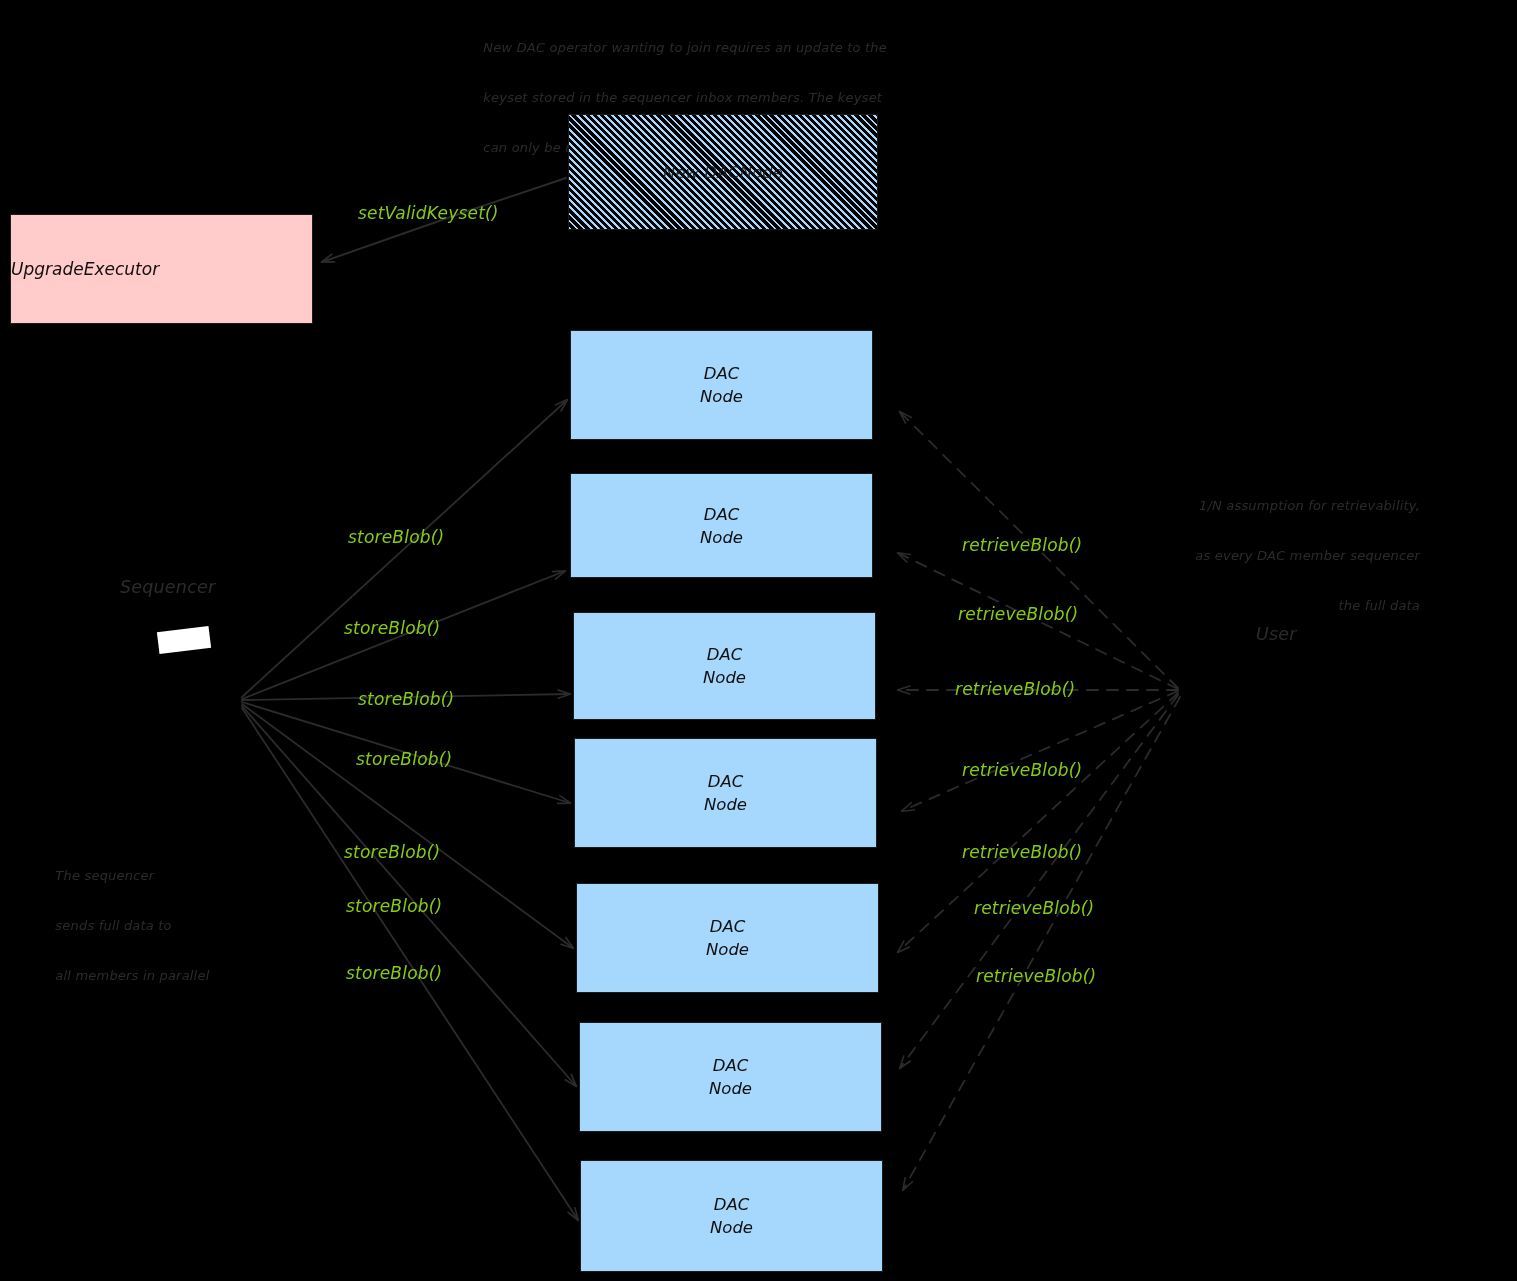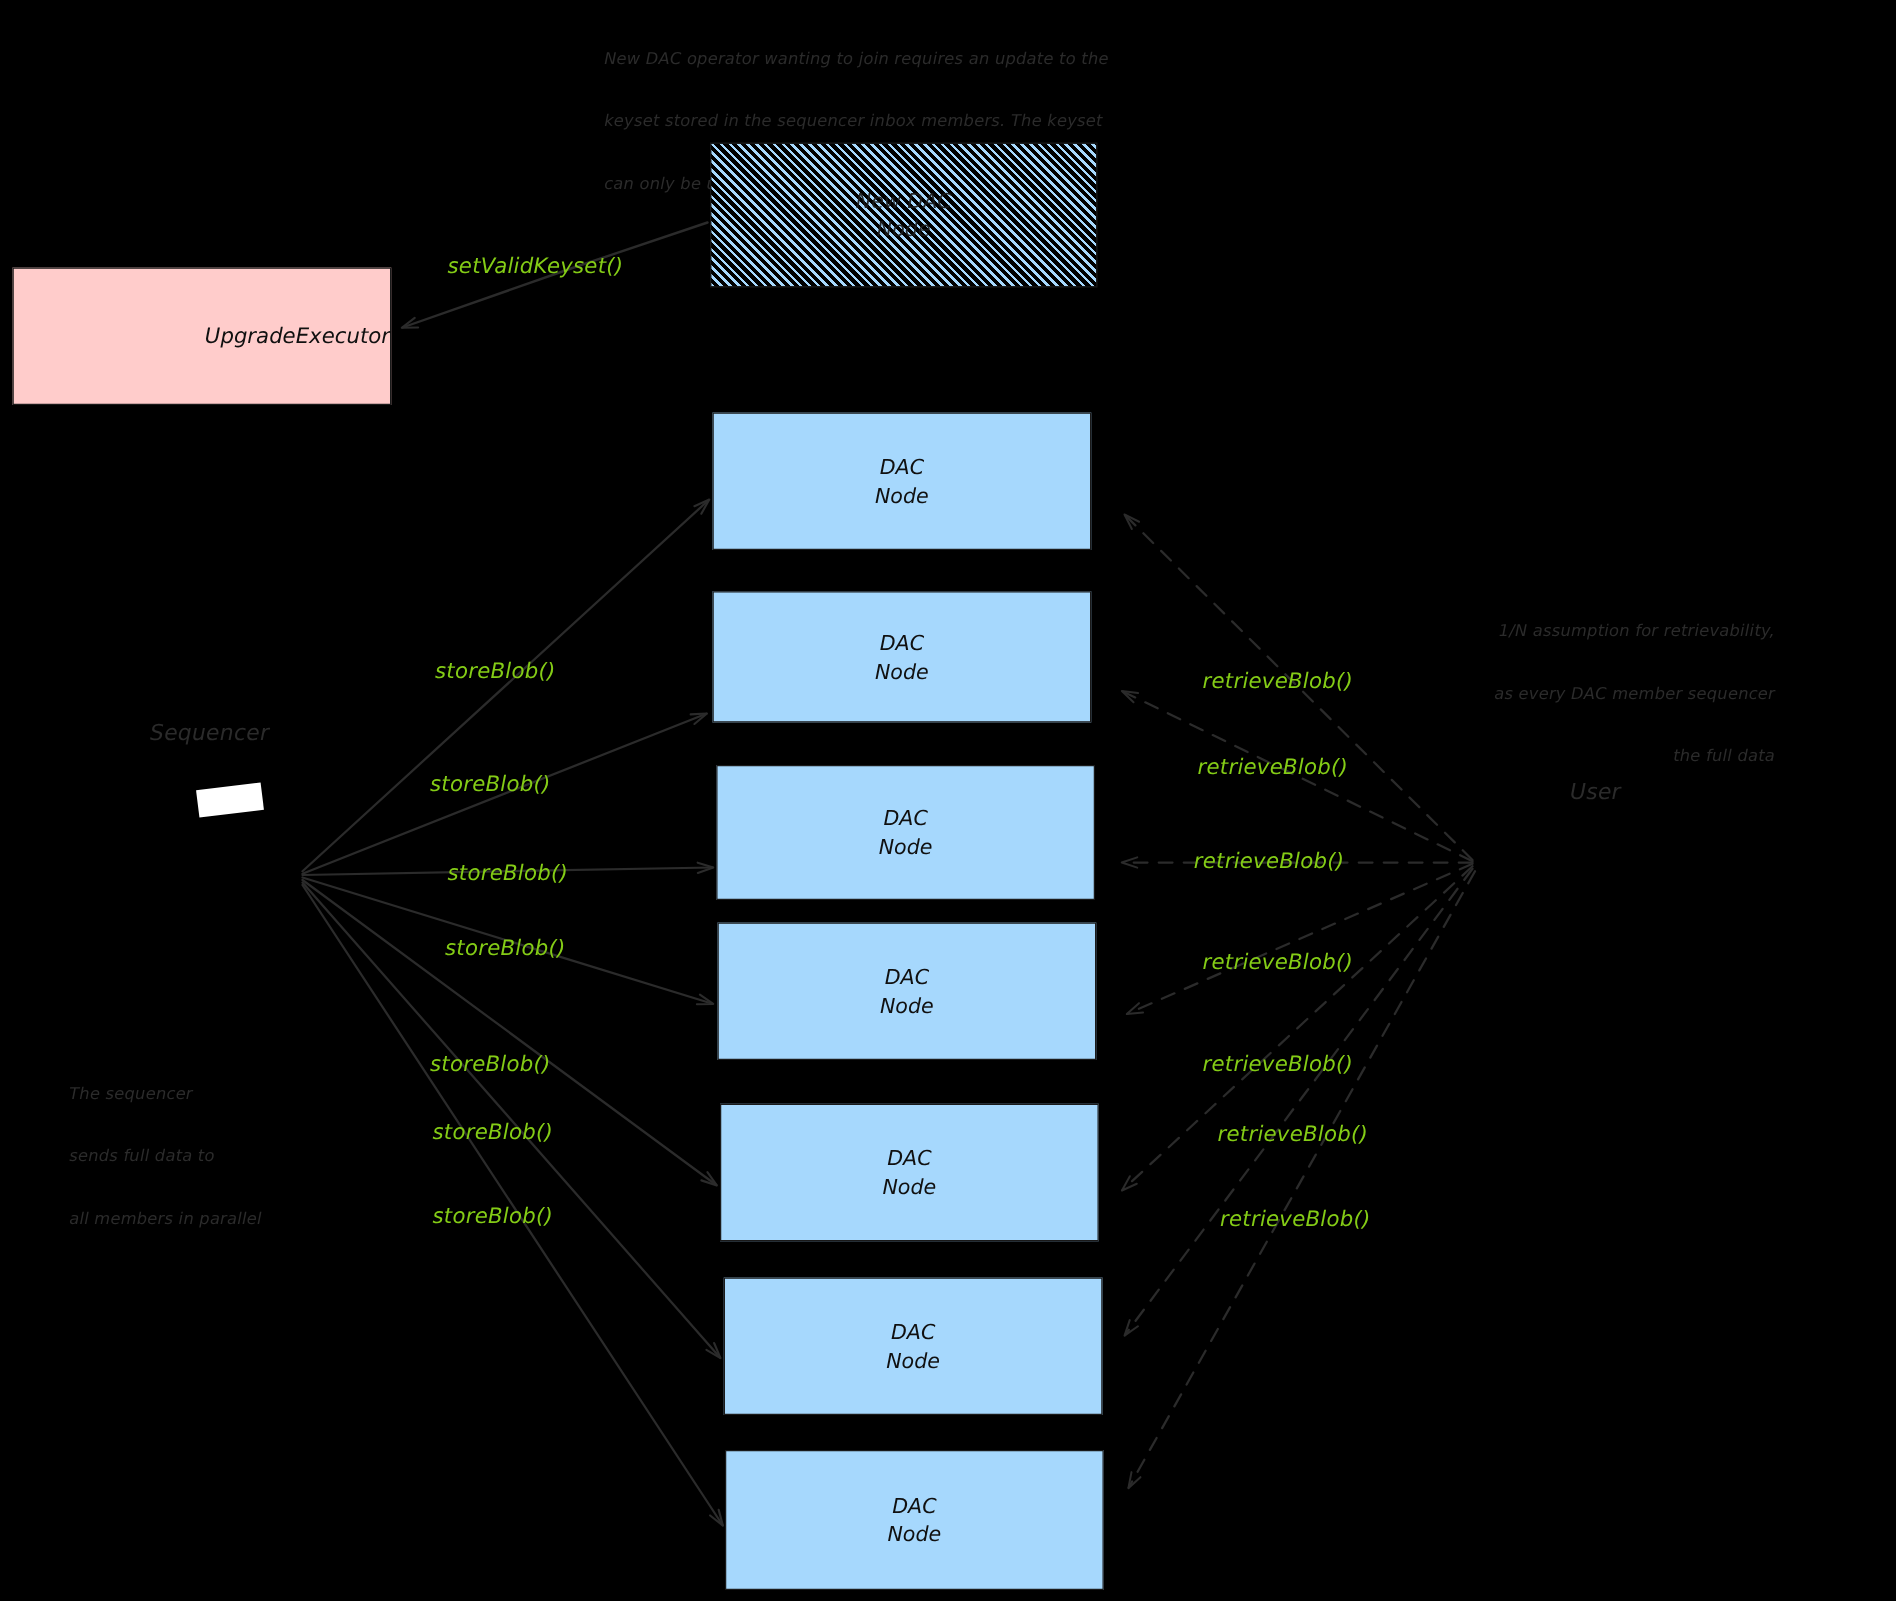--- a/index.html
+++ b/index.html
@@ -96,7 +96,7 @@
       #000000 5px
     );
     display: flex;
-    flex-direction: column;
+    flex-direction: row;
     align-items: center;
     justify-content: center;
     text-align: center;

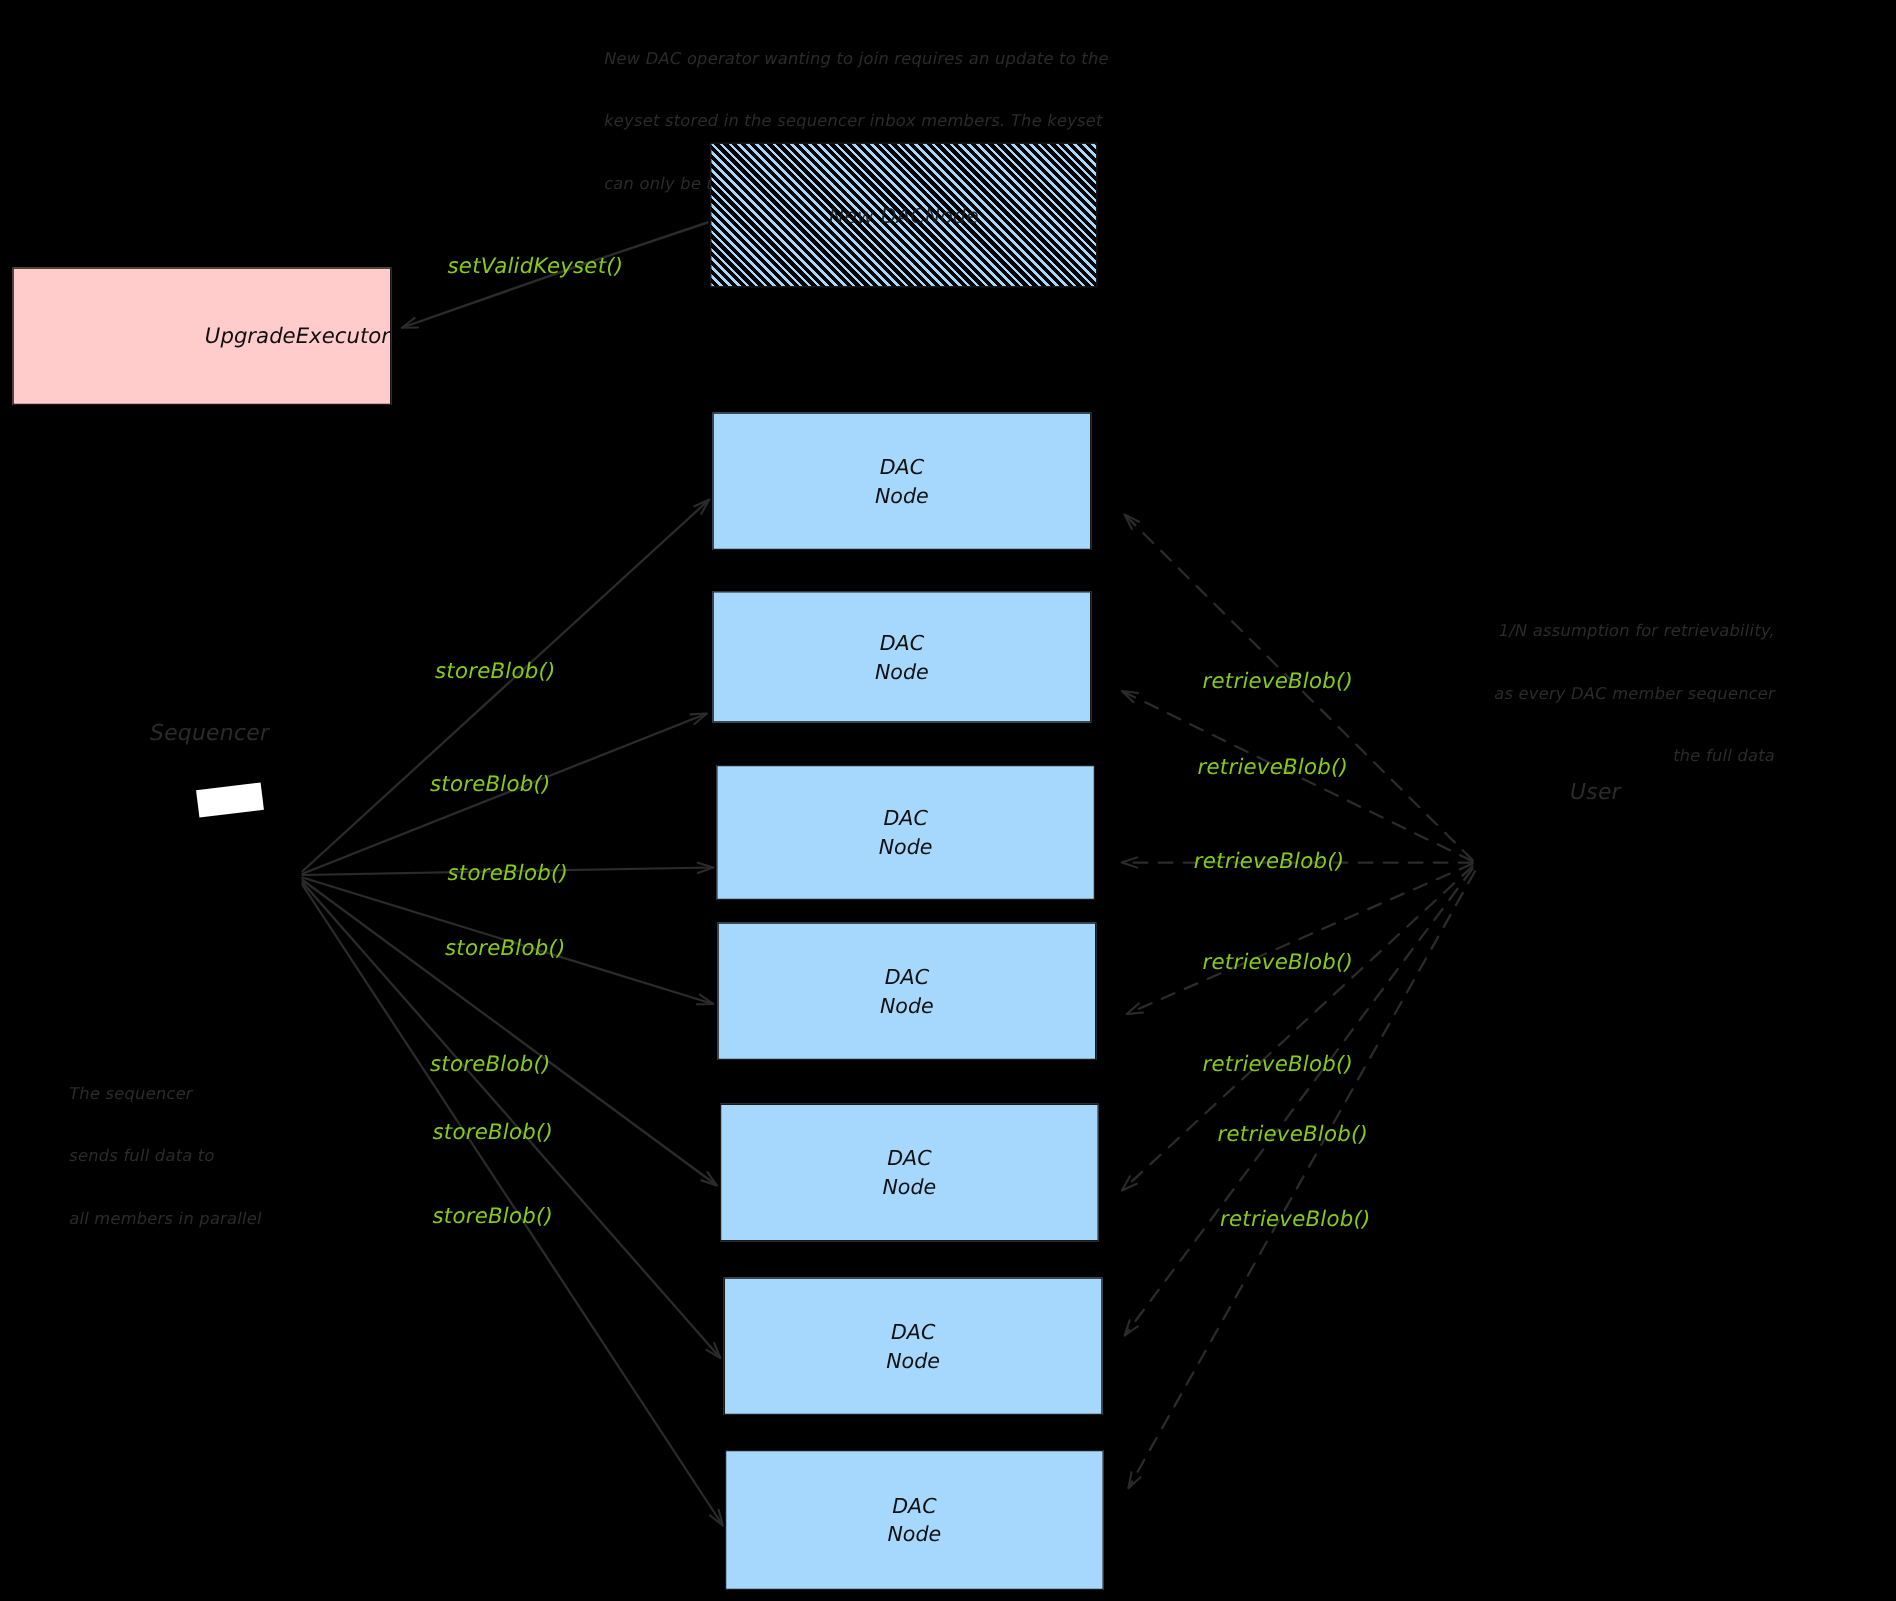--- a/index.html
+++ b/index.html
@@ -77,7 +77,7 @@
     box-sizing: border-box;
     display: flex;
     align-items: center;
-    justify-content: flex-end;
+    justify-content: flex-start;
     color: #101010;
     font-family: "DejaVu Sans", sans-serif;
     font-size: 17px;

